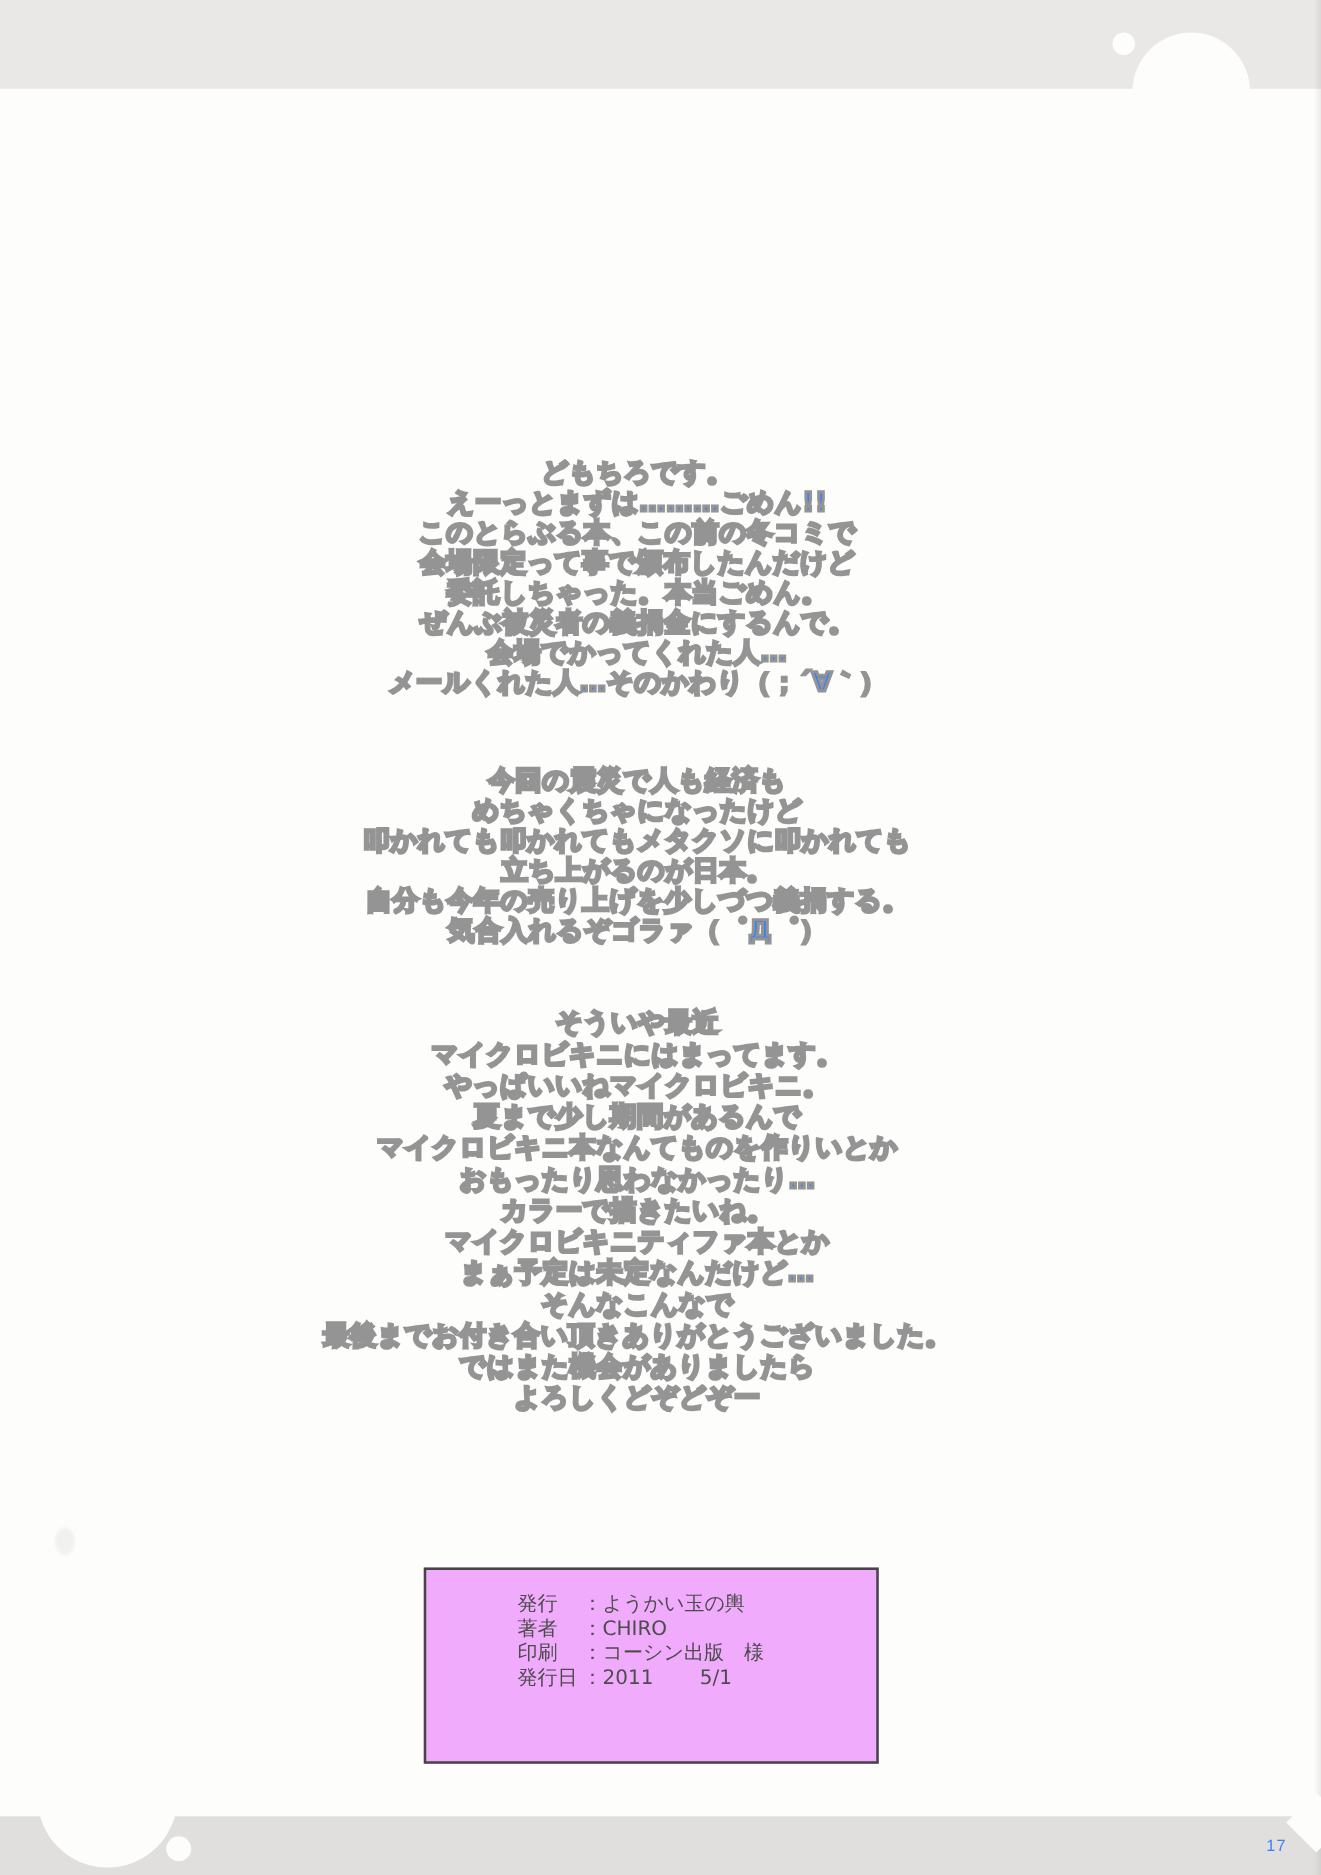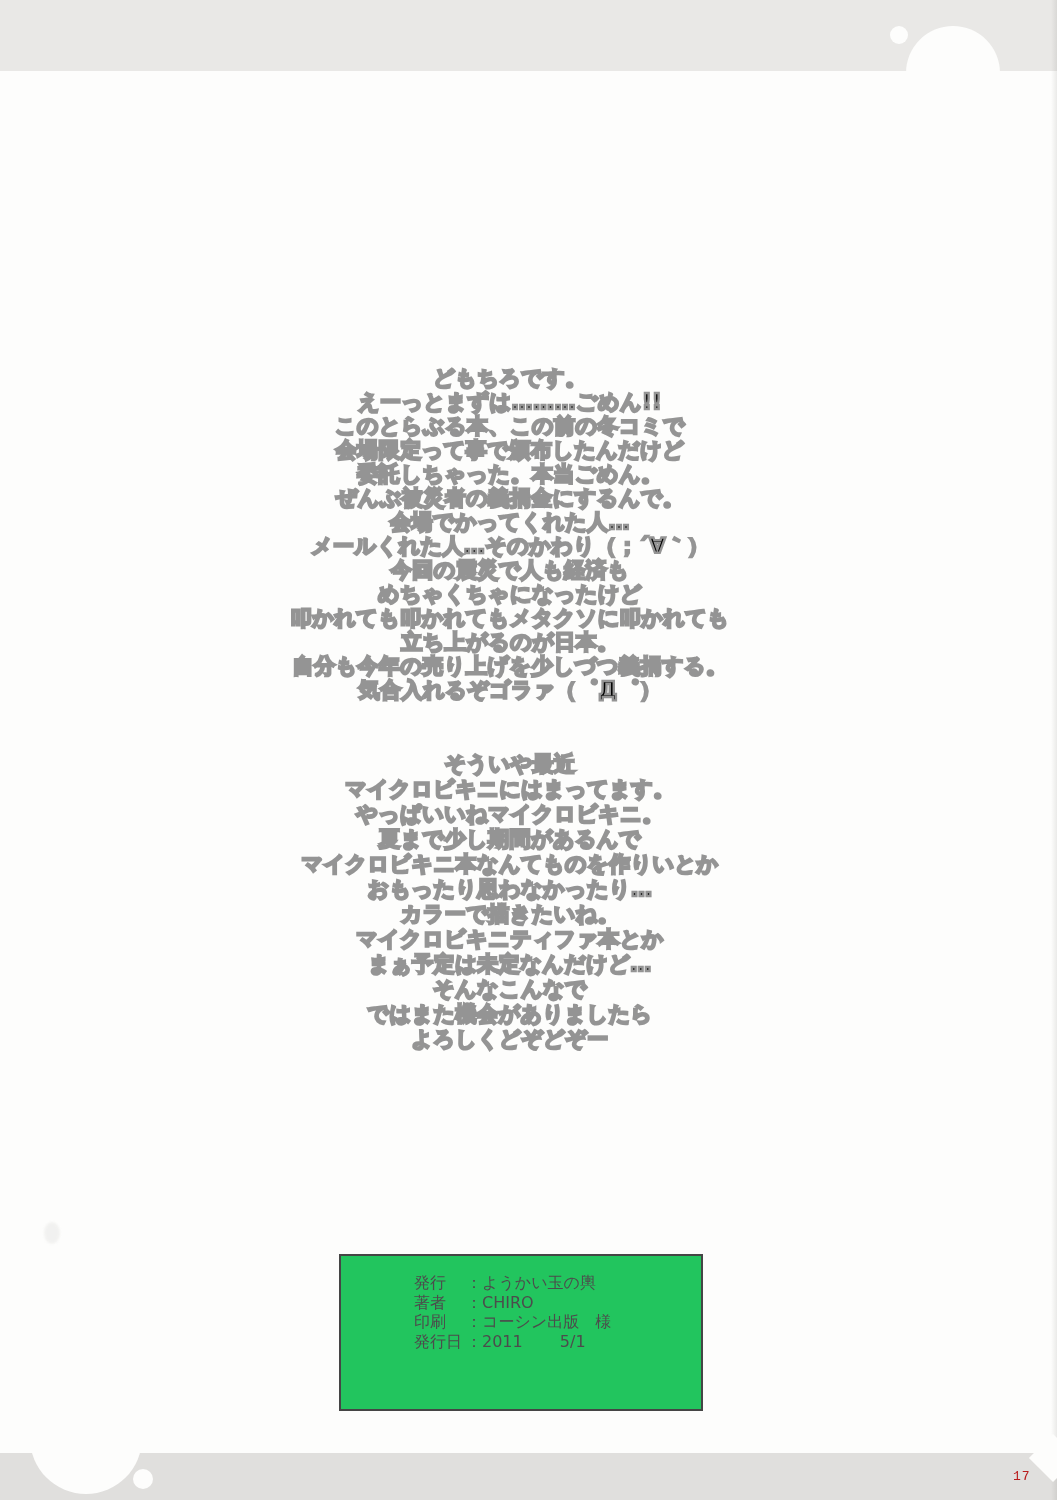--- a/index.html
+++ b/index.html
@@ -41,7 +41,7 @@
     text-align:center;
   }
   .ow{
-    color:#000000;
+    color:#3b82f6;
     -webkit-text-stroke:2.4px #949494;
     text-shadow:0 0 1px rgba(140,140,140,.55);
     font-weight:700;

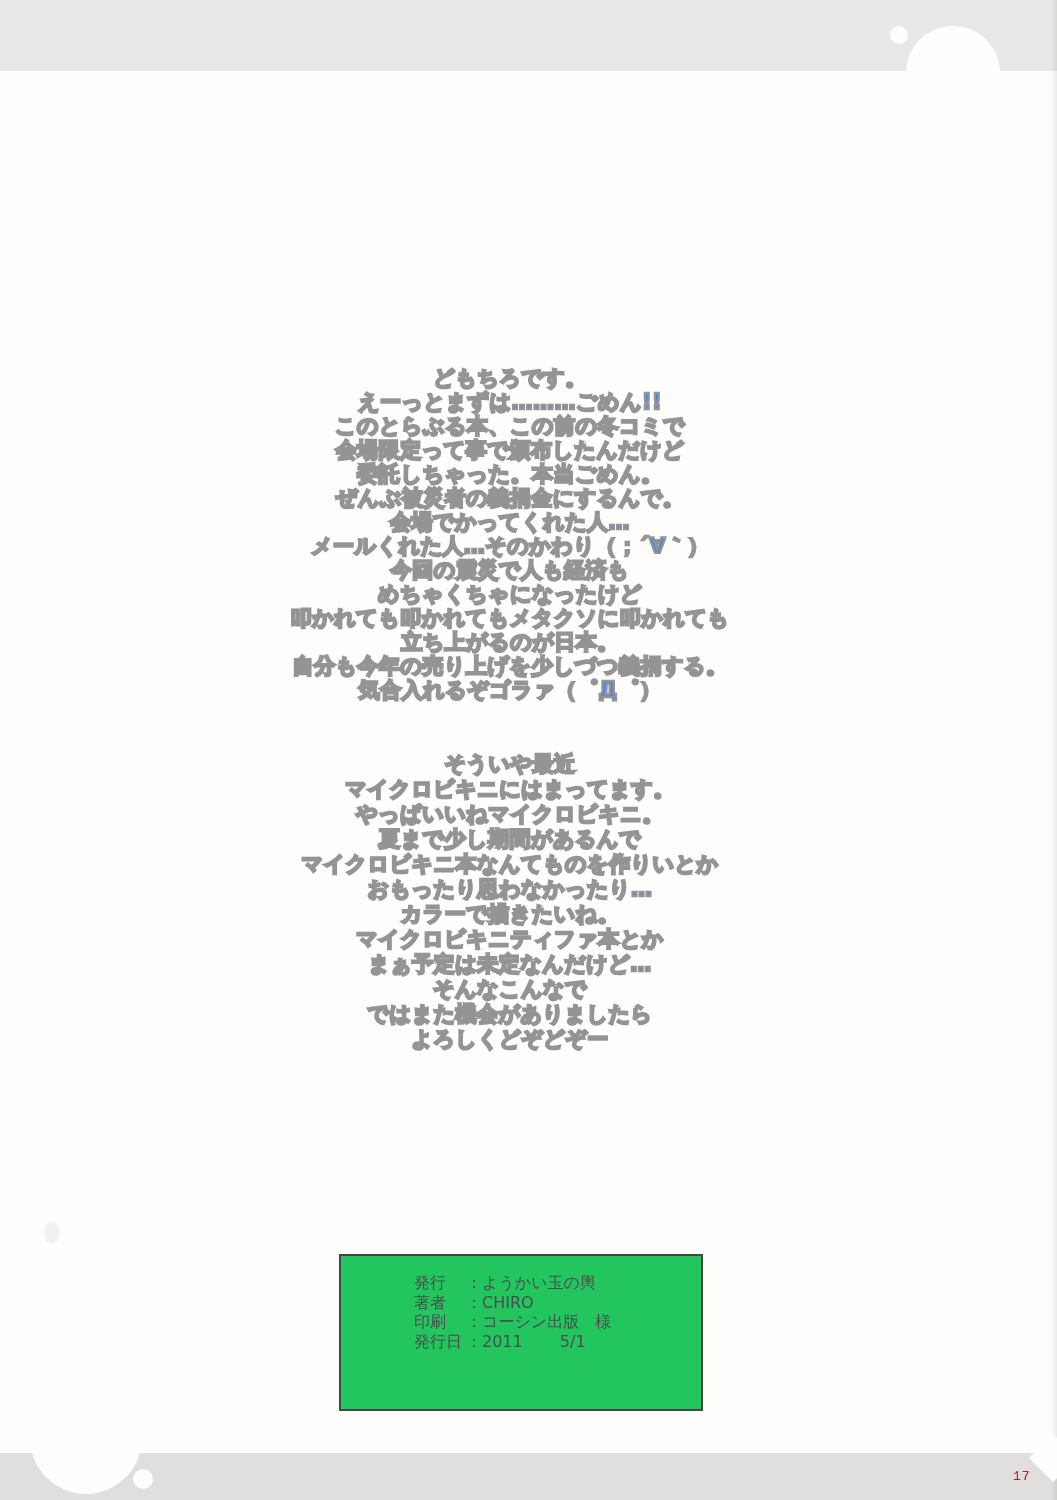--- a/index.html
+++ b/index.html
@@ -50,7 +50,7 @@
     white-space:nowrap;
   }
   .b1 .ow{line-height:24px;}
-  .b2{}
+  .b2{margin-top:54px;}
   .b2 .ow{line-height:24px;}
   .b3{margin-top:50px;}
   .b3 .ow{line-height:25px;}

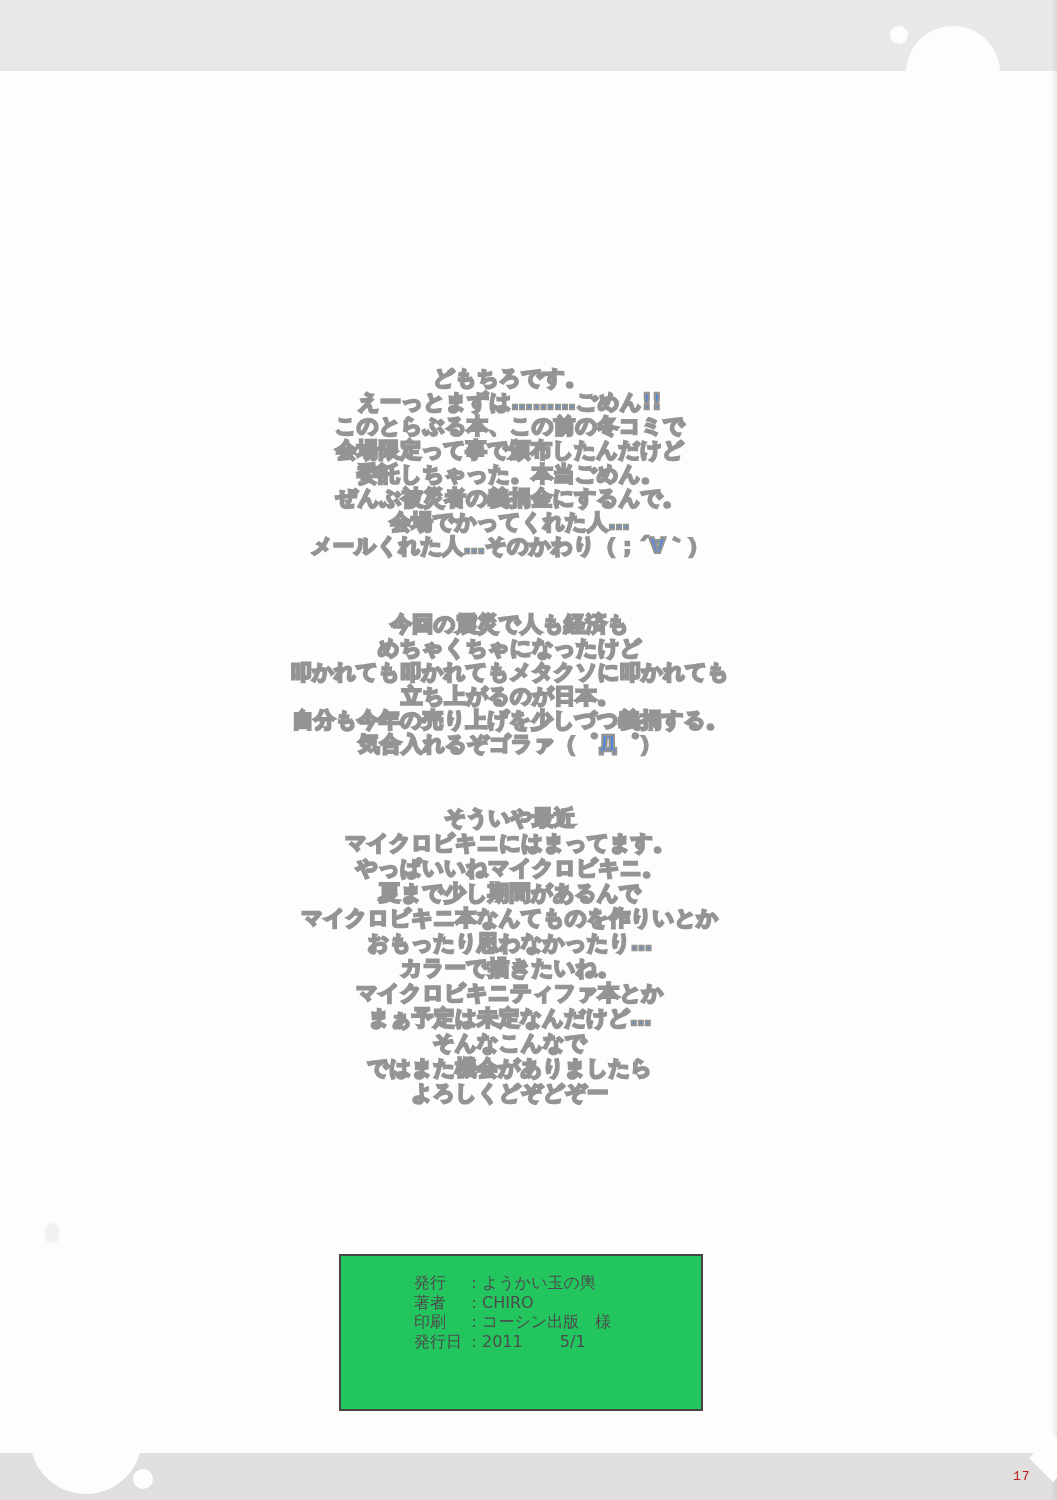--- a/index.html
+++ b/index.html
@@ -117,6 +117,7 @@
     <div class="ow">マイクロビキニティファ本とか</div>
     <div class="ow">まぁ予定は未定なんだけど…</div>
     <div class="ow">そんなこんなで</div>
+    <div class="ow">最後までお付き合い頂きありがとうございました。</div>
     <div class="ow">ではまた機会がありましたら</div>
     <div class="ow">よろしくどぞどぞー</div>
   </div>

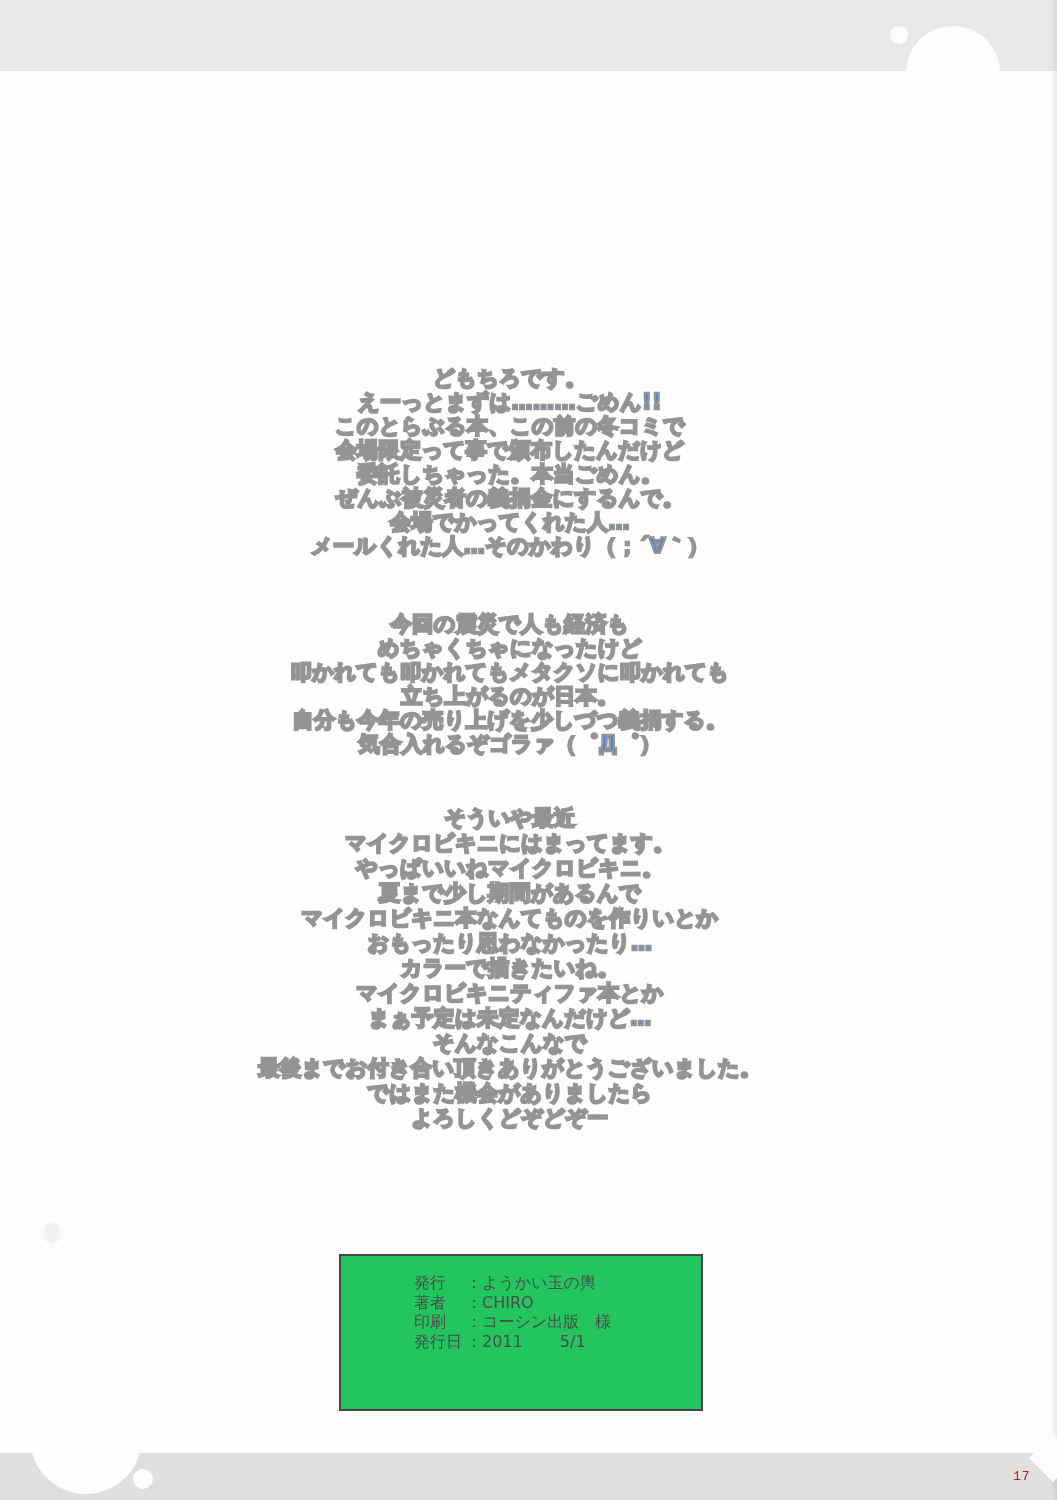--- a/index.html
+++ b/index.html
@@ -57,7 +57,7 @@
   
   .colophon{
     position:absolute;left:339px;top:1254px;width:364px;height:157px;
-    box-sizing:border-box;border:2px solid #454545;background:#22c55e;
+    box-sizing:border-box;border:2px solid #454545;background:#f0abfc;
     color:#4c4c4c;font-size:16px;
   }
   .col-rows{padding:17px 0 0 73px;}

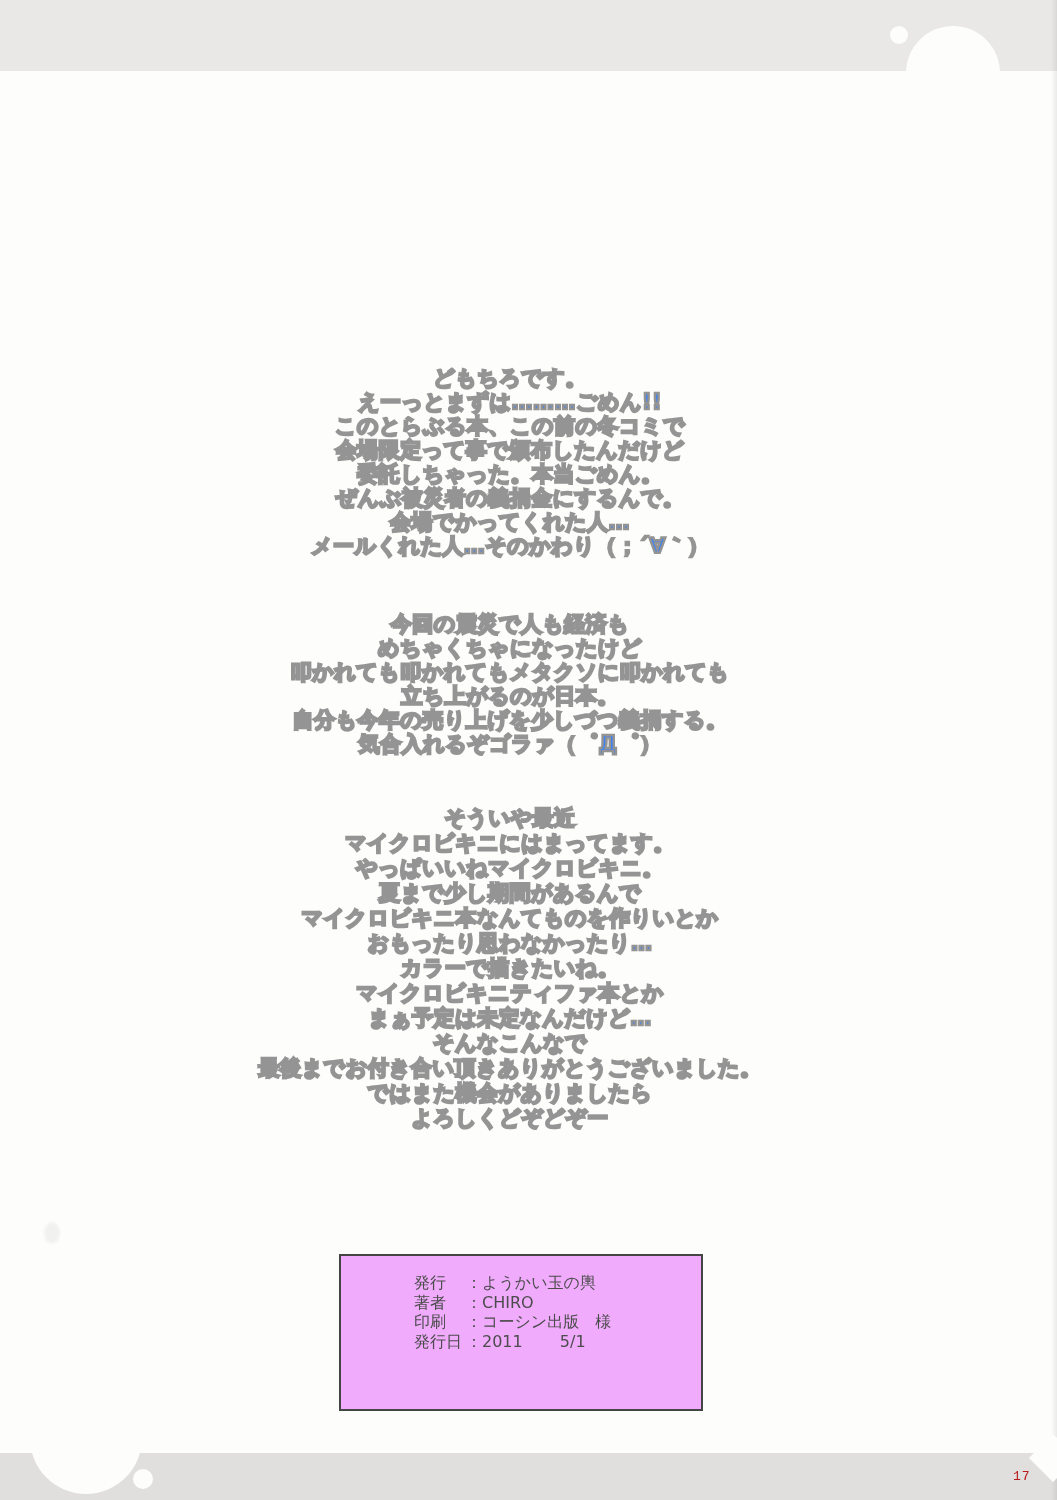--- a/index.html
+++ b/index.html
@@ -70,8 +70,8 @@
   
   .pagenum{
     position:absolute;left:1013px;top:1469px;
-    font-family:Liberation Mono, monospace;
-    font-size:13px;color:#b91c1c;letter-spacing:1px;
+    font-family:Liberation Sans, sans-serif;
+    font-size:13px;color:#3b82f6;letter-spacing:1px;
   }
 </style>
 </head>

